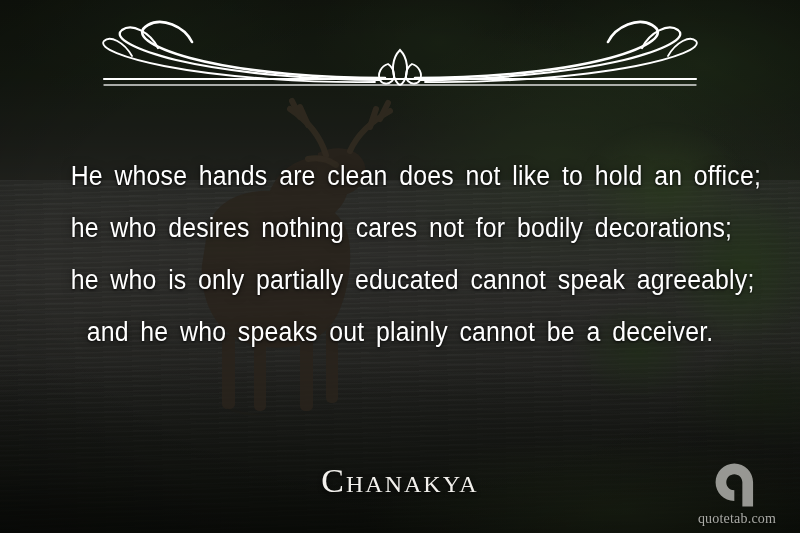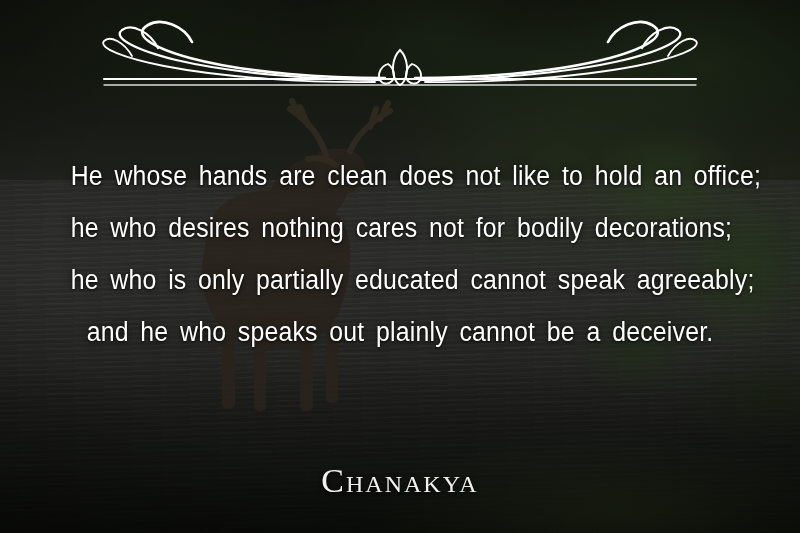--- a/index.html
+++ b/index.html
@@ -247,6 +247,13 @@
 
   <div class="author">Chanakya</div>
 
+  <div class="watermark">
+    <svg class="mark" viewBox="0 0 56 56" aria-hidden="true">
+      <path d="M25 4 C13.4 4 4 13.4 4 25 C4 36.6 13.4 46 25 46 L25 34 C20 34 16 30 16 25
+               C16 20 20 16 25 16 C30 16 34 20 34 25 L34 52 L46 52 L46 25 C46 13.4 36.6 4 25 4 Z" fill="#b9b9b5"></path>
+    </svg>
+    <span class="wm-text">quotetab.com</span>
+  </div>
 
 </div>
 

